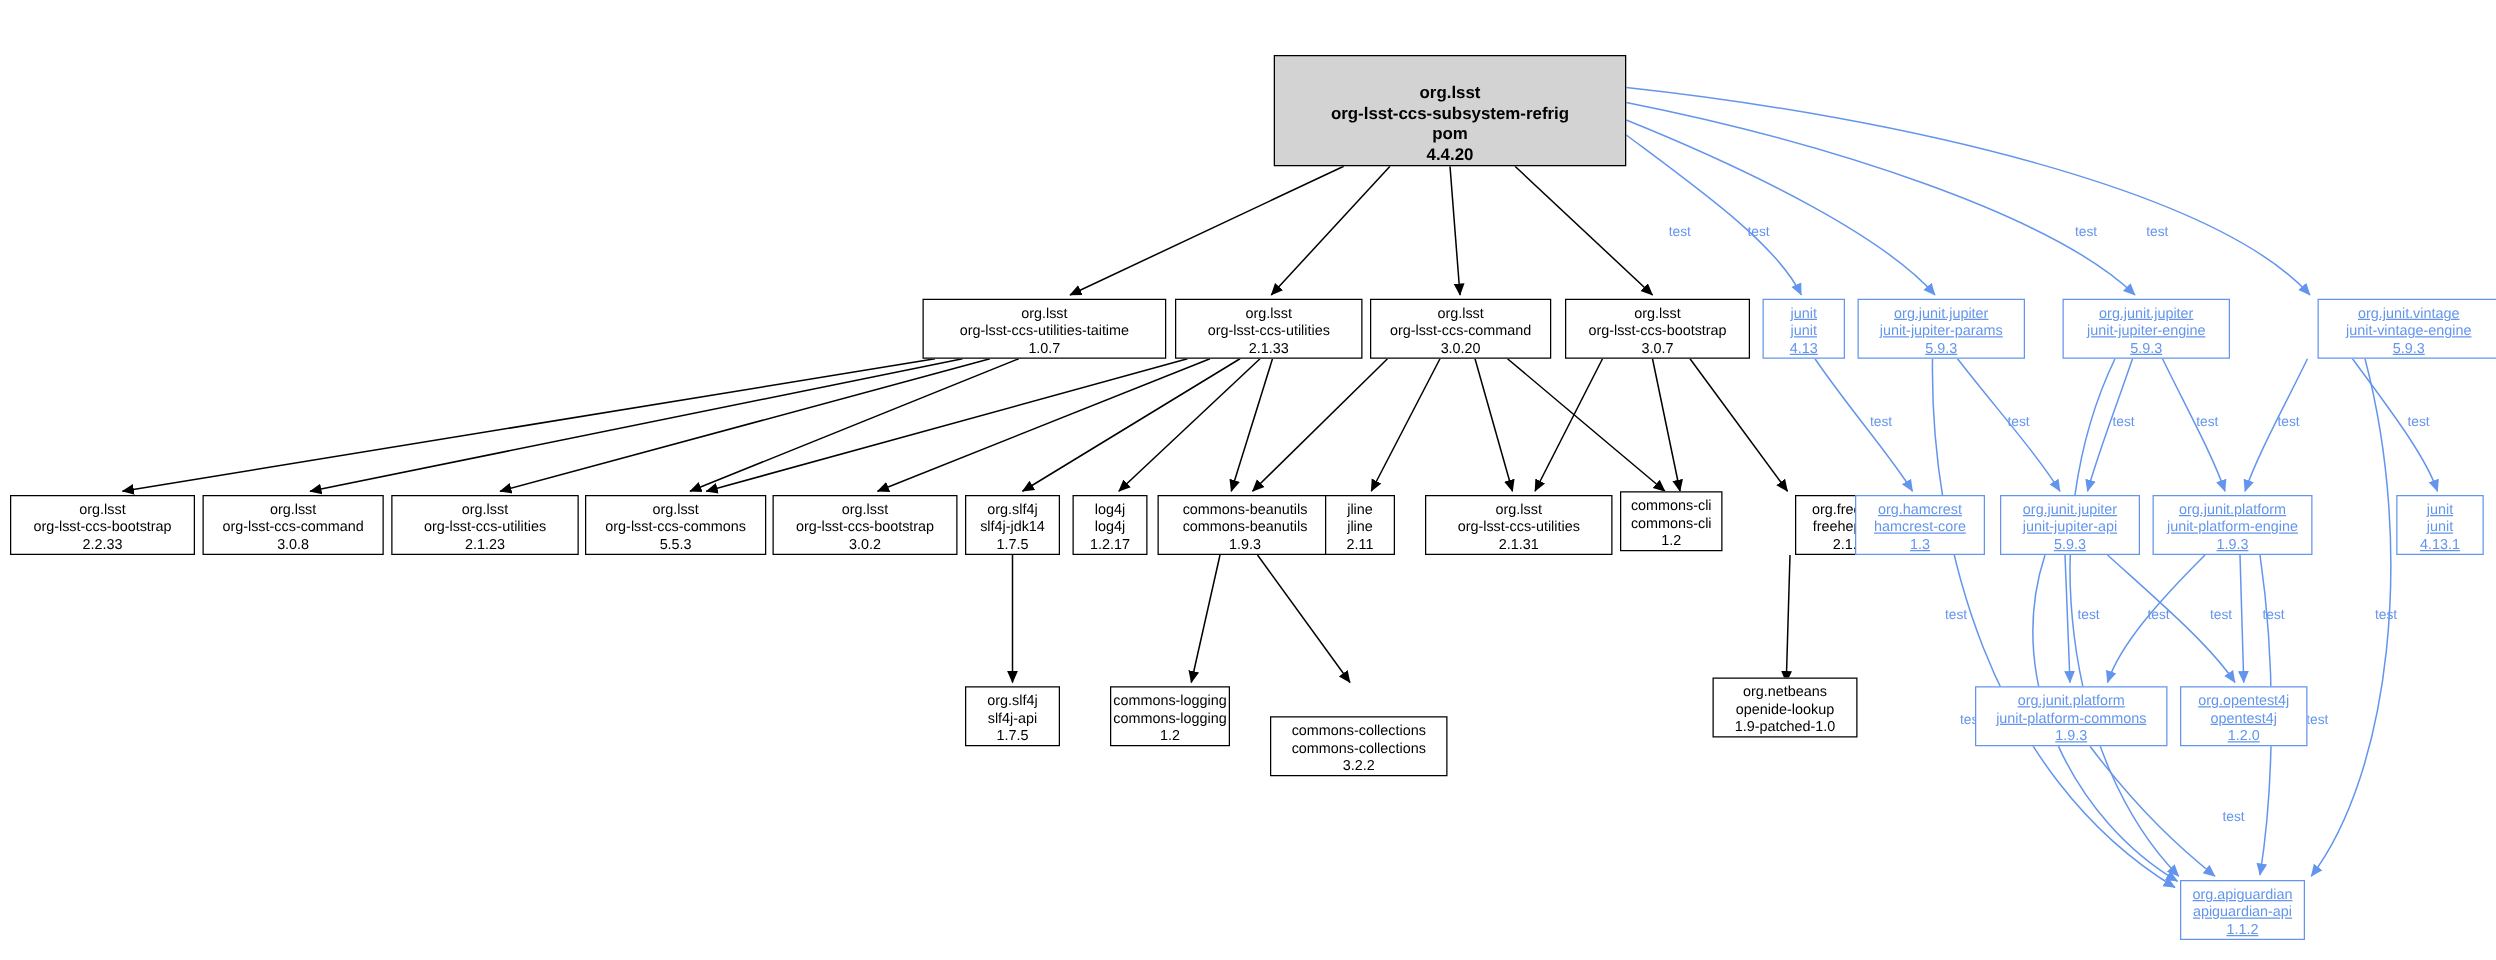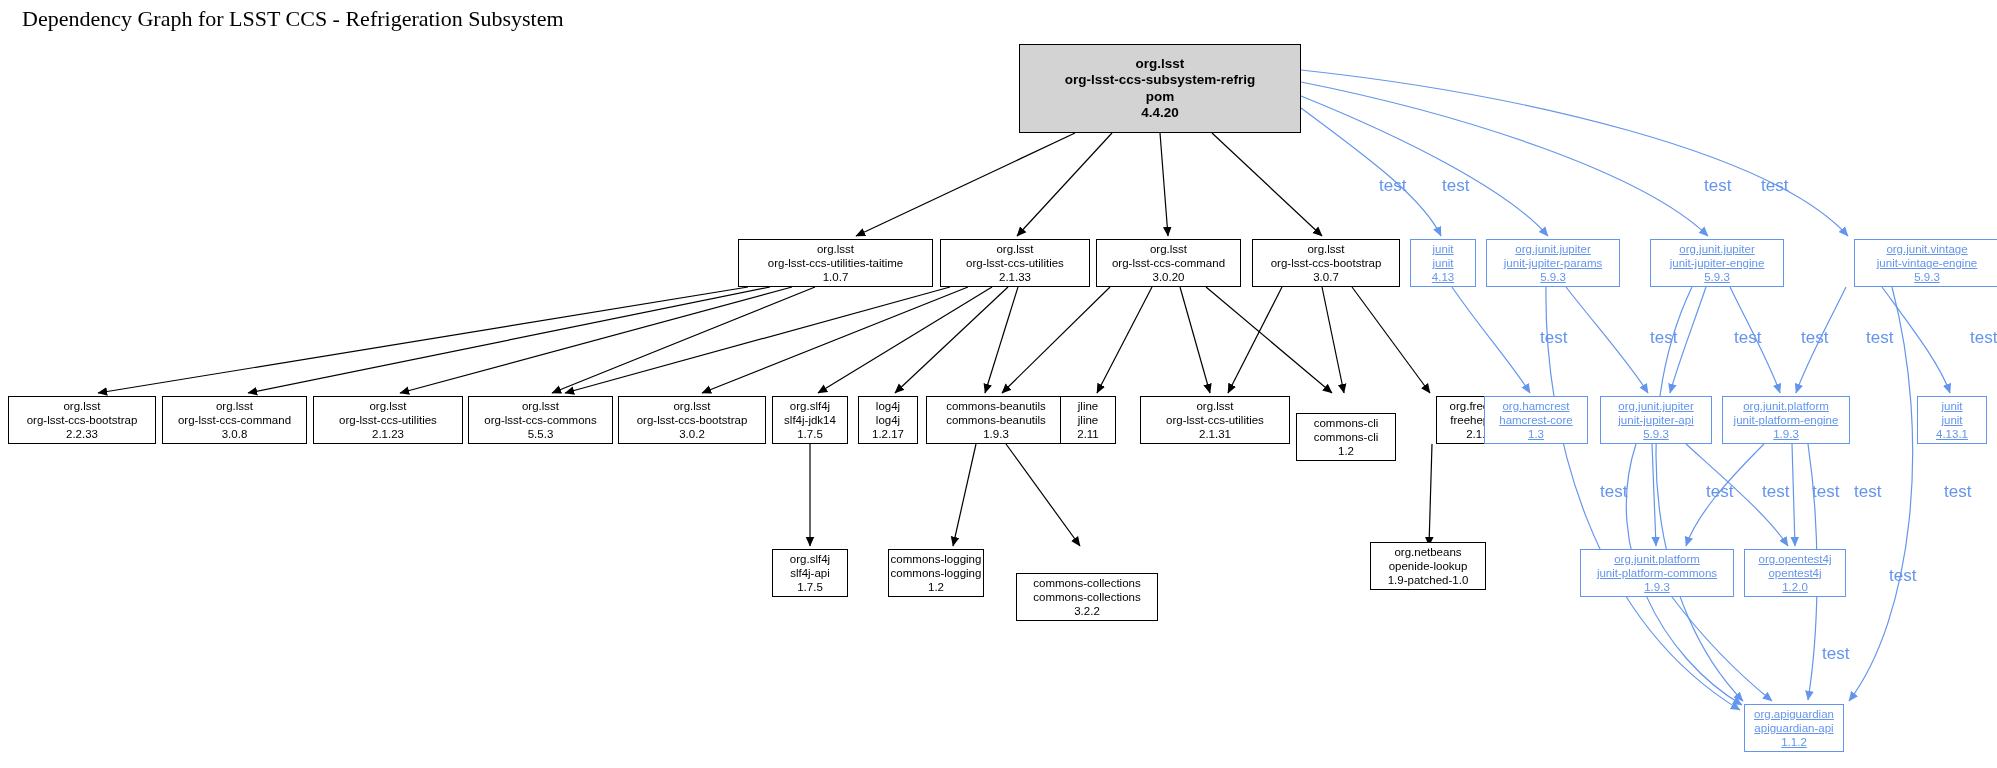--- a/index.html
+++ b/index.html
@@ -33,7 +33,6 @@
 
 <div id="canvas">
 
-  <div id="title">Dependency Graph for LSST CCS - Refrigeration Subsystem</div>
 
   <svg id="edges" width="1997" height="768">
     <defs>

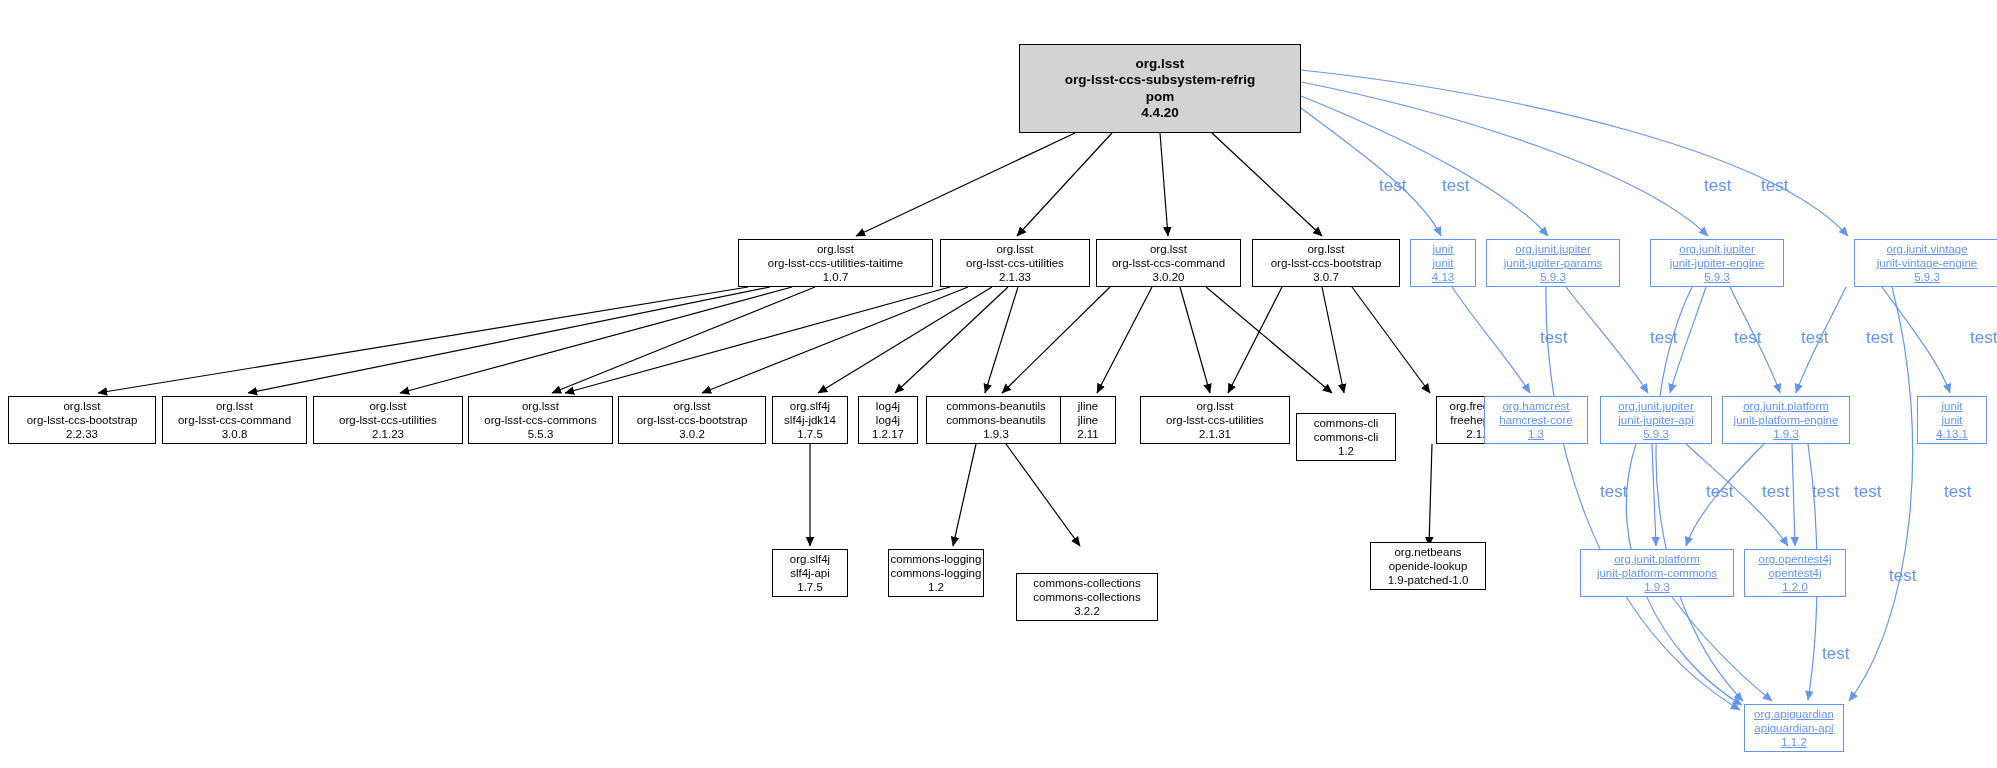--- a/index.html
+++ b/index.html
@@ -17,7 +17,7 @@
   path.ue { stroke:#6495ED; stroke-width:1.2; fill:none; }
   .node {
     position:absolute; height:48px; border:1px solid #000; background:#fff;
-    display:flex; flex-direction:column; align-items:center; justify-content:center;
+    display:flex; flex-direction:column; align-items:center; justify-content:flex-end;
     font-size:11.5px; line-height:14px; text-align:center; white-space:nowrap; overflow:hidden;
     color:#000;
   }

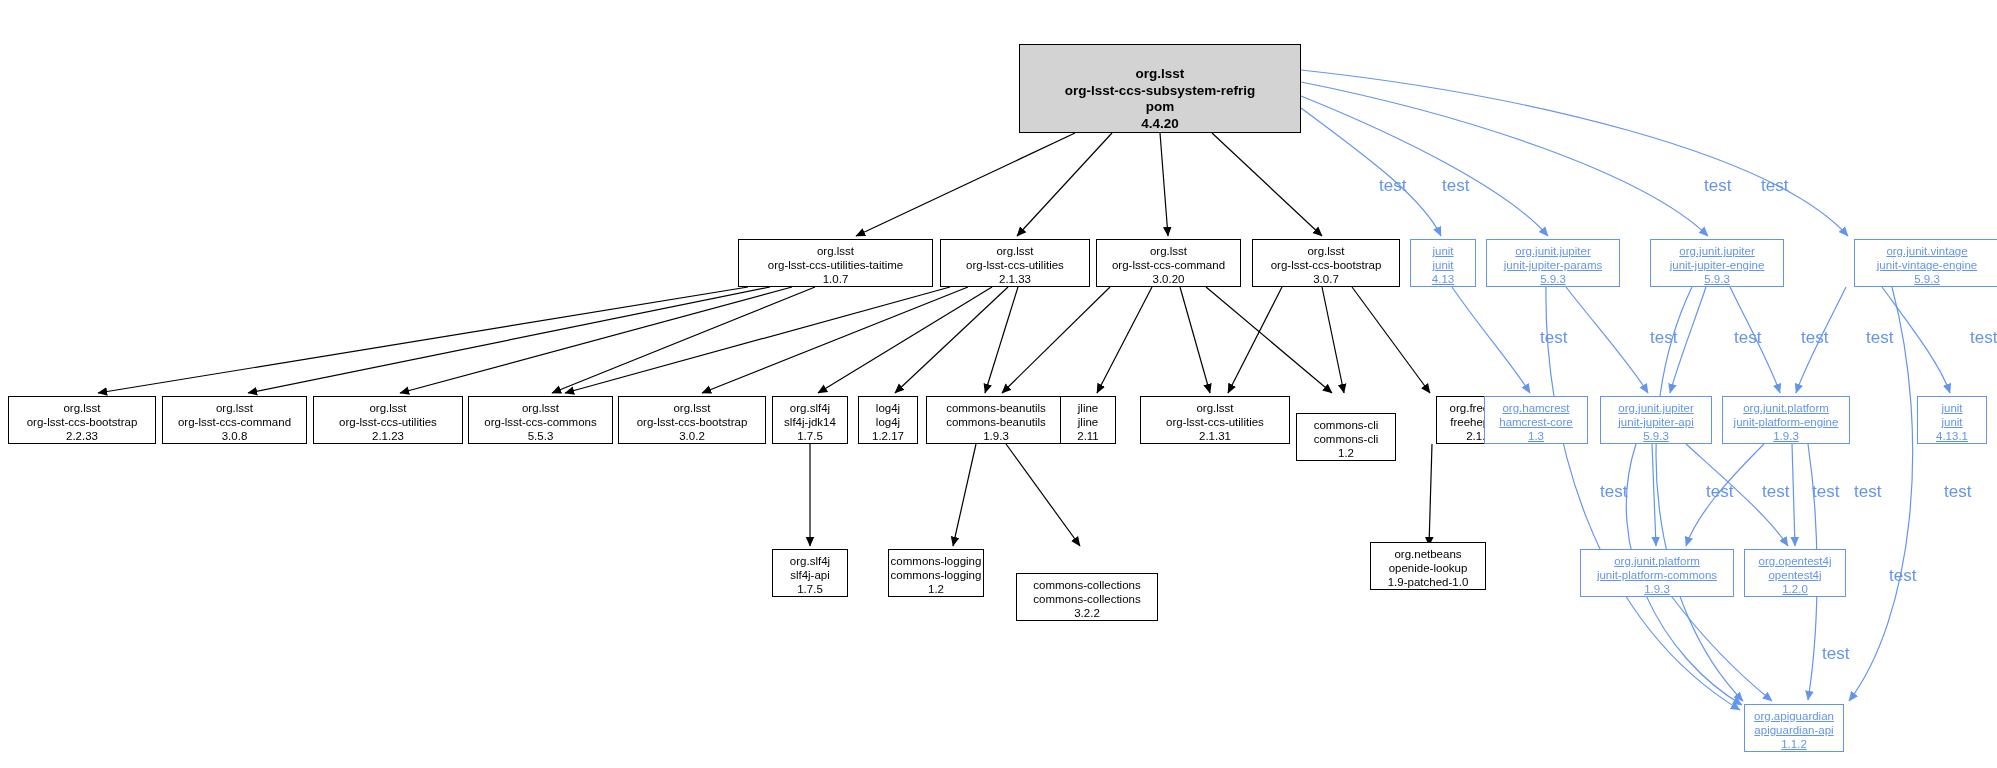--- a/index.html
+++ b/index.html
@@ -26,7 +26,7 @@
     height:89px; background:#d3d3d3; font-weight:bold;
     font-size:13.5px; line-height:16.5px;
   }
-  .elabel { position:absolute; color:#6495ED; font-size:17px; line-height:12px;margin-left:44px; }
+  .elabel { position:absolute; color:#6495ED; font-size:11px; line-height:12px; }
 </style>
 </head>
 <body>

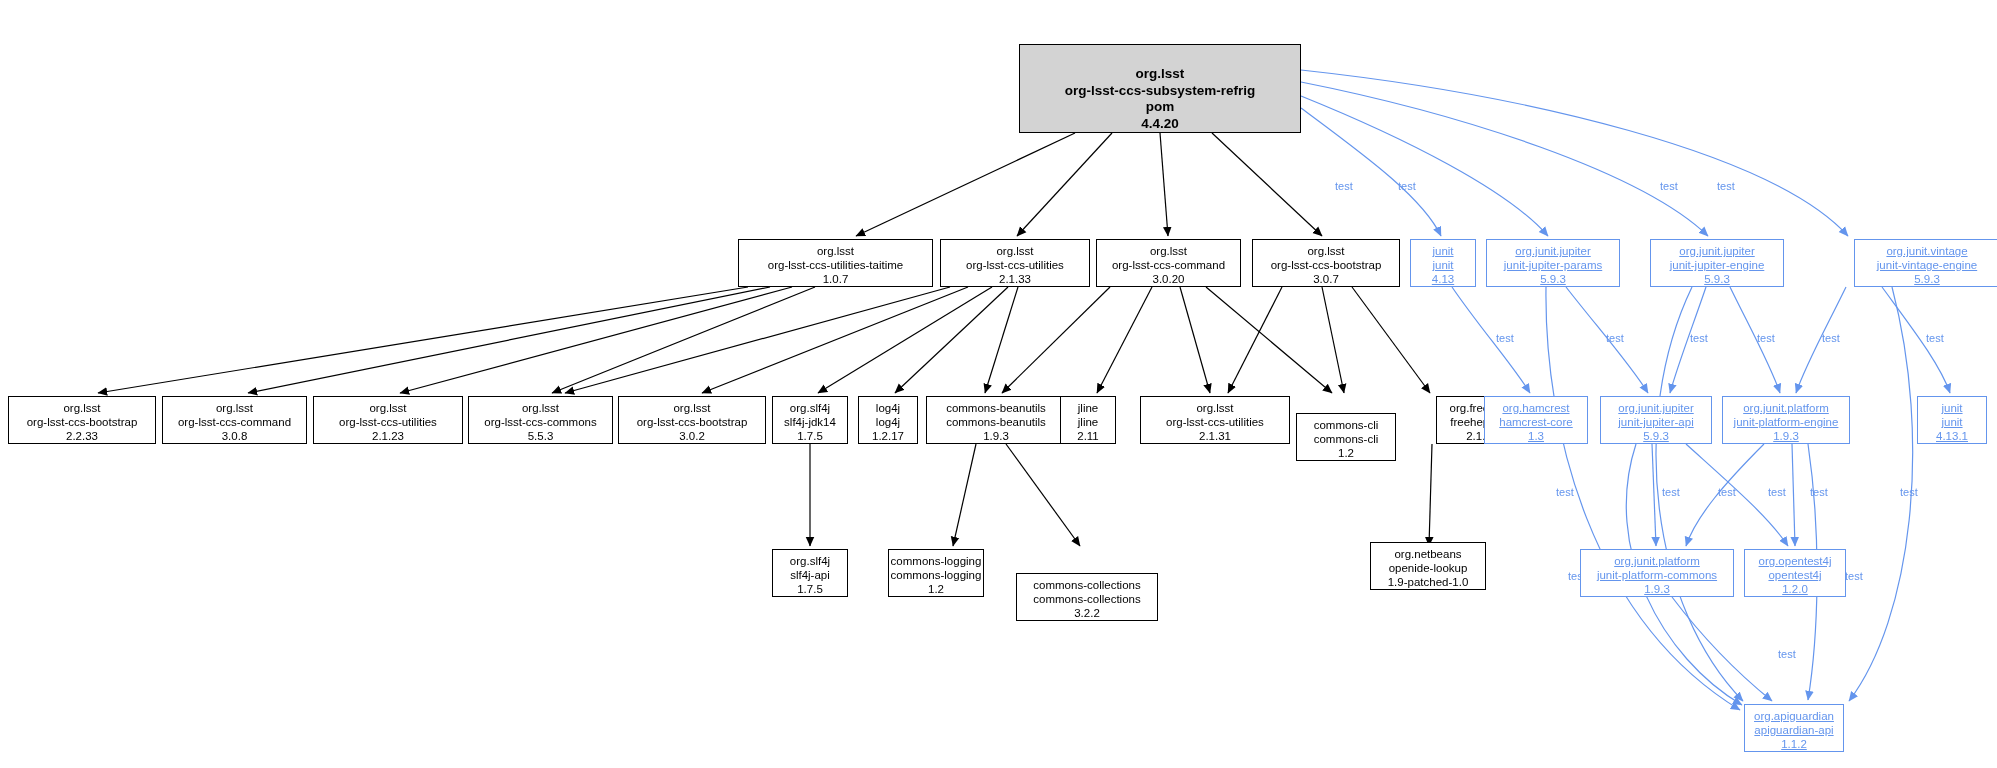--- a/index.html
+++ b/index.html
@@ -209,7 +209,7 @@
     <div>org-lsst-ccs-utilities</div>
     <div>2.1.31</div>
   </div>
-  <div class="node" style="left:1296px;top:413px;width:100px">
+  <div class="node" style="left:1296px;top:393px;width:82px">
     <div>commons-cli</div>
     <div>commons-cli</div>
     <div>1.2</div>

